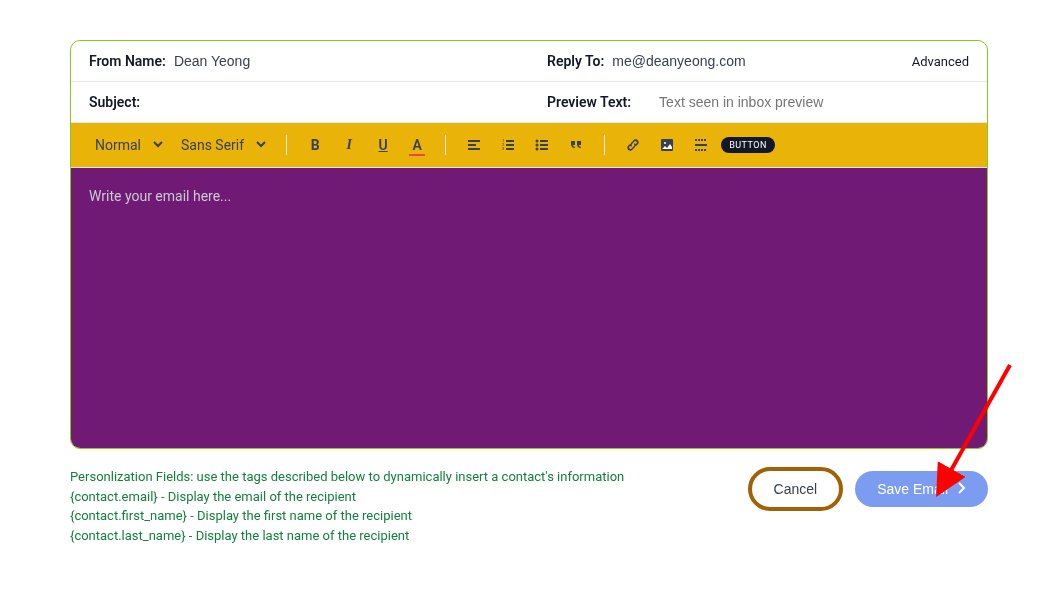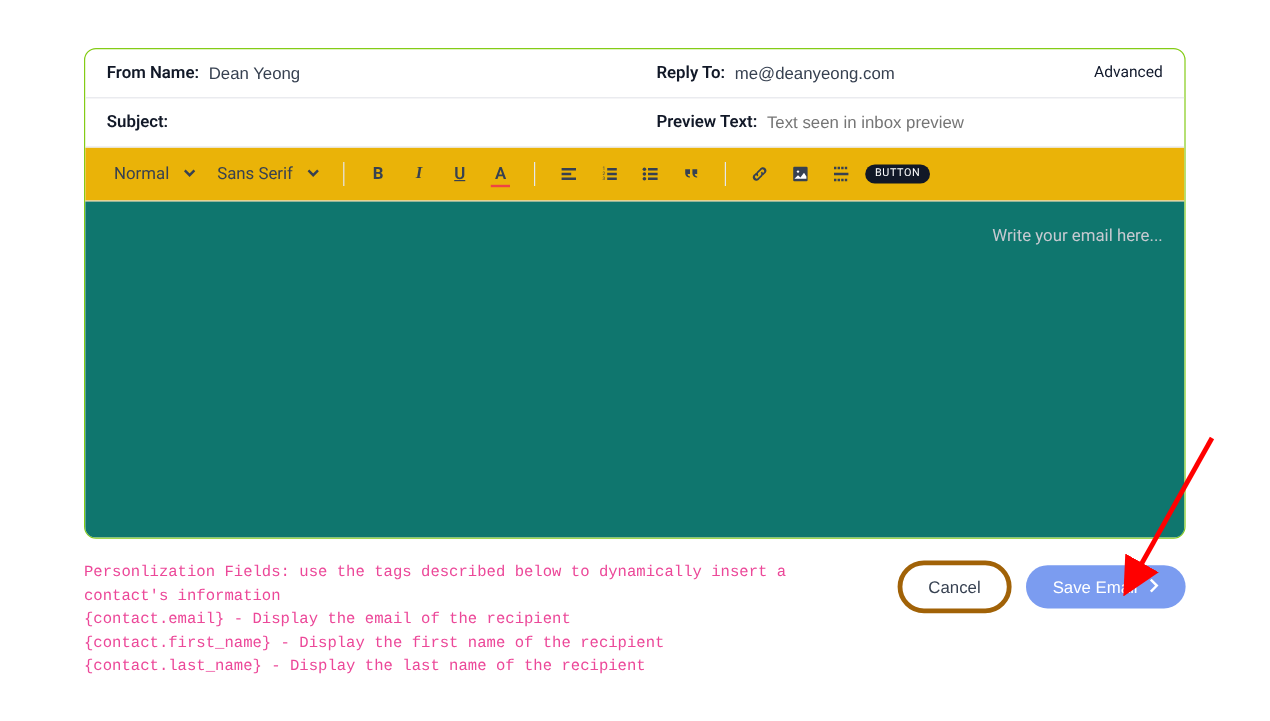--- a/index.html
+++ b/index.html
@@ -209,7 +209,7 @@
     </div>
     <div class="header-cell">
       <span class="header-label">Preview Text:</span>
-      <input class="header-value header-placeholder" style="color: #0f766e;" placeholder="Text seen in inbox preview">
+      <input class="header-value header-placeholder" style="color: #0f766e; margin-left: 20px;" placeholder="Text seen in inbox preview">
     </div>
   </div>
 

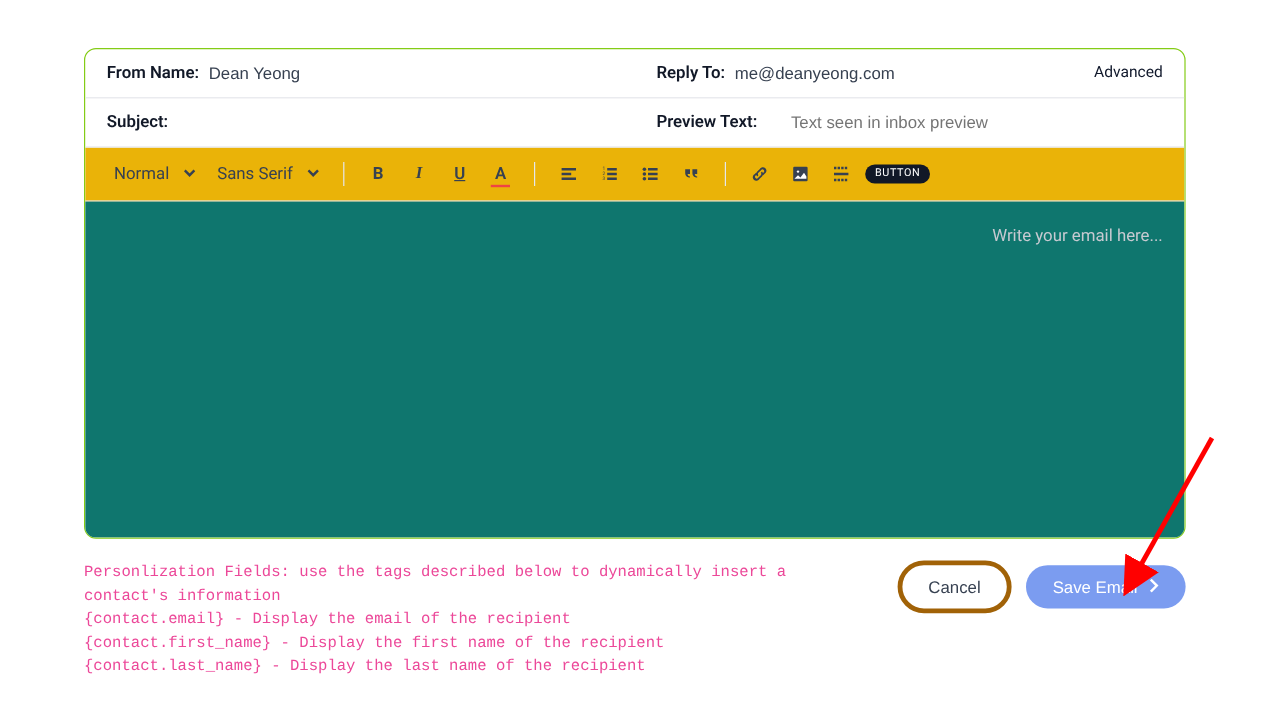--- a/index.html
+++ b/index.html
@@ -130,8 +130,7 @@
     .editor-body {
       min-height: 280px;
       padding: 18px;
-      background: #0f766e;
-      text-align: right;
+      background: #701a75;
     }
     .editor-body .placeholder {
       color: #c7cad1;

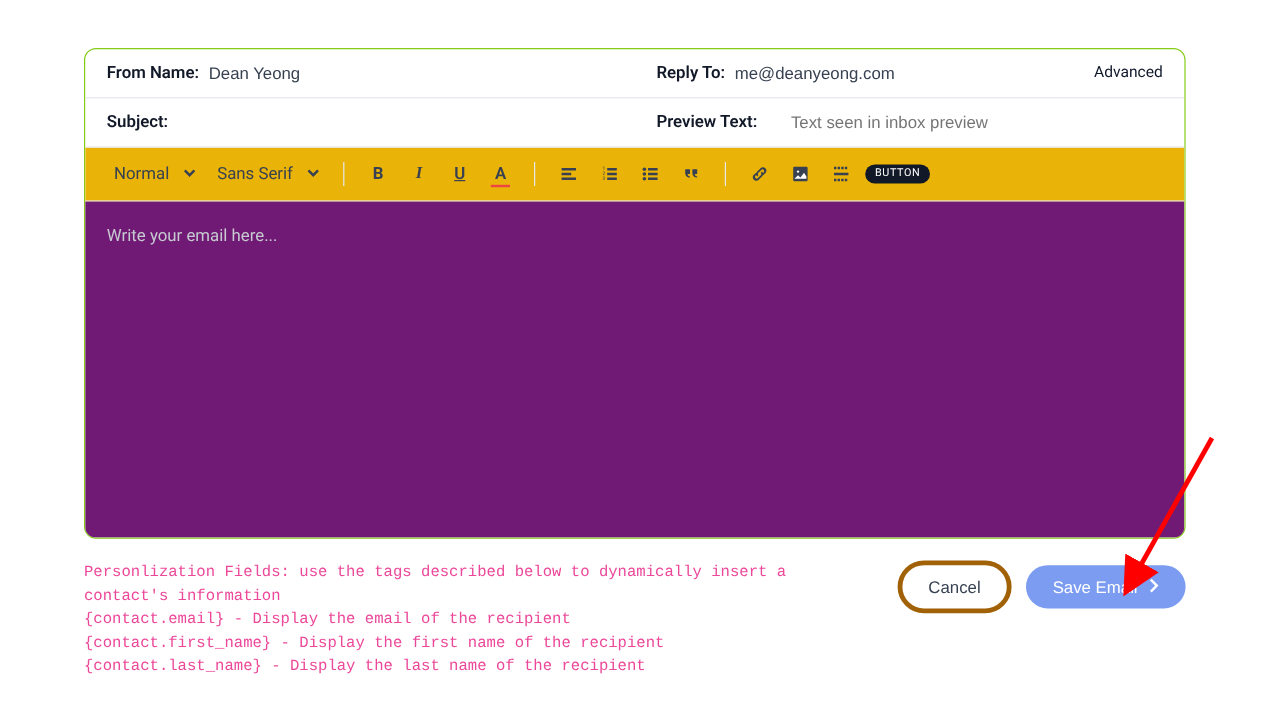--- a/index.html
+++ b/index.html
@@ -144,10 +144,9 @@
       gap: 20px;
     }
     .personalization {
-      color: #ec4899;
+      color: #15803d;
       font-size: 13px;
       line-height: 1.5;
-      font-family: Liberation Mono, monospace;
     }
     .action-buttons {
       display: flex;

